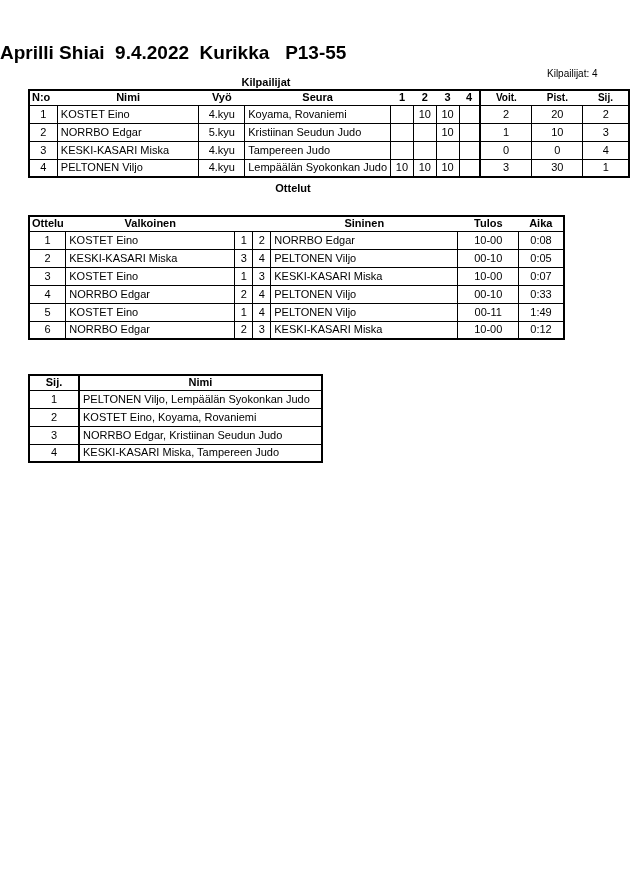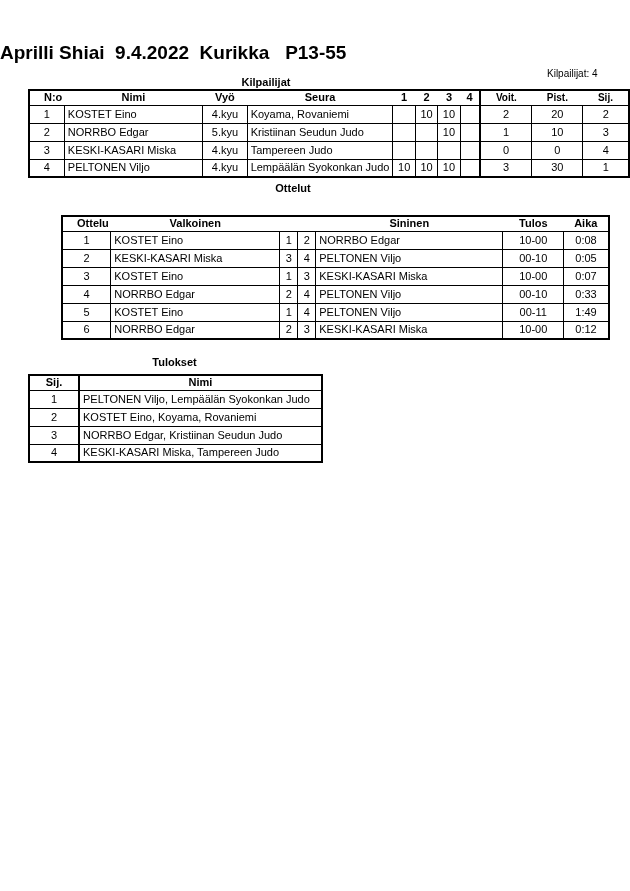--- a/index.html
+++ b/index.html
@@ -69,7 +69,7 @@
   }
   .tbl th.cmp { font-size: 10px; padding: 0 15px; }
   .tbl .left { text-align: left; }
-  .tbl th.left { padding-left: 14px; }
+  .tbl th.left { padding-left: 2px; }
   .thick-l { border-left: 2px solid #000000 !important; }
   .thick-r { border-right: 2px solid #000000 !important; }
   .ovspan { position: relative; z-index: 5; white-space: nowrap; }

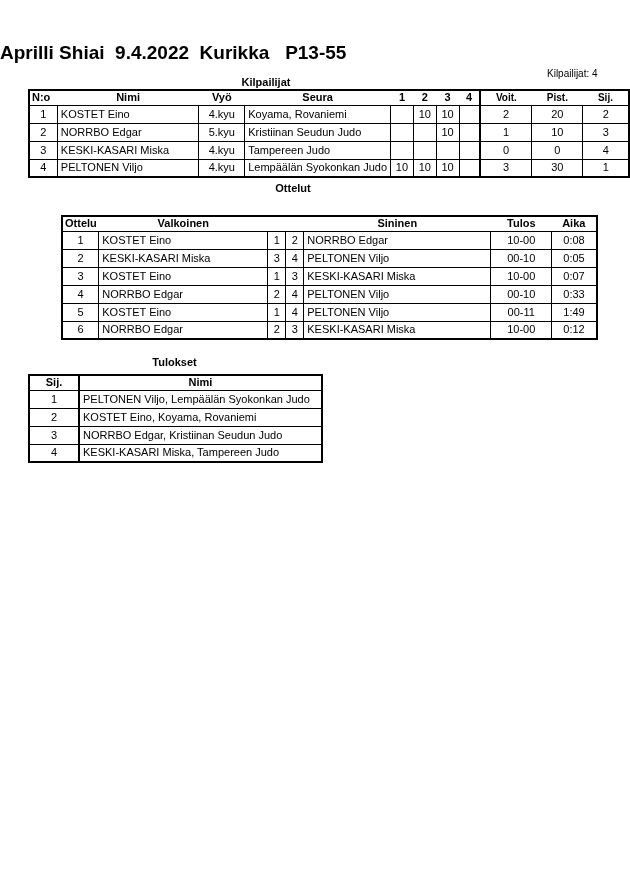--- a/index.html
+++ b/index.html
@@ -74,7 +74,7 @@
   .thick-r { border-right: 2px solid #000000 !important; }
   .ovspan { position: relative; z-index: 5; white-space: nowrap; }
   #t1 { left: 28px; top: 89px; }
-  #t2 { left: 28px; top: 215px; margin-left: 33px; }
+  #t2 { left: 28px; top: 215px; }
   #t3 { left: 28px; top: 374px; }
 </style>
 </head>

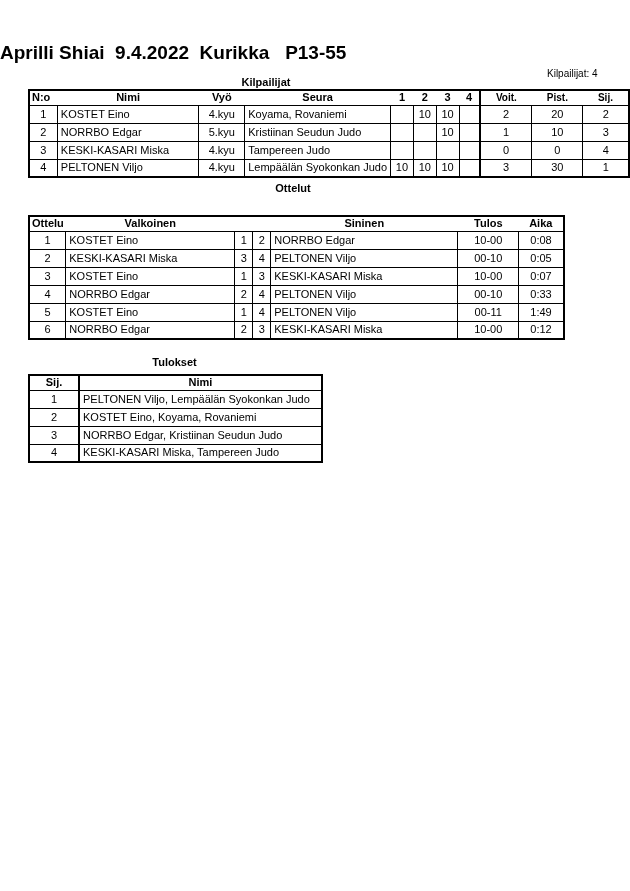--- a/index.html
+++ b/index.html
@@ -253,7 +253,6 @@
     </tbody>
   </table>
 
-  <div class="section-label" id="lbl-tulokset">Tulokset</div>
 
   <table class="tbl" id="t3">
     <colgroup>

